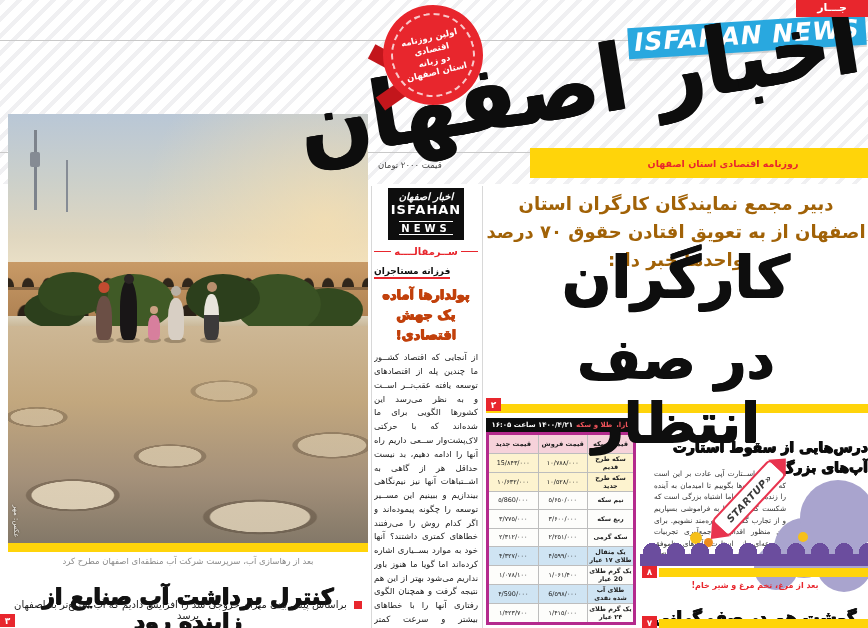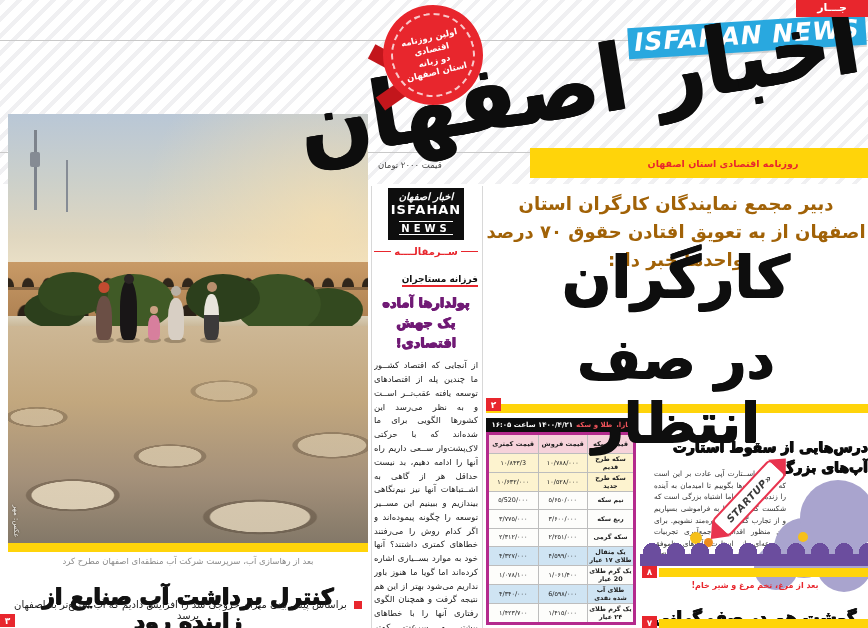--- a/index.html
+++ b/index.html
@@ -79,7 +79,7 @@
   .sec-label { margin-top:6px; display:flex; align-items:center; gap:3px;
     color:#e8262d; font-size:10px; font-weight:bold; }
   .sec-label::before,.sec-label::after { content:""; flex:1; height:1px; background:#e8262d; }
-  .author-wrap { text-align:right; margin-top:10px; }
+  .author-wrap { text-align:left; margin-top:2px; }
   .author { font-size:9px; font-weight:bold; color:#101010; display:inline-block;
     border-bottom:2px solid #e8262d; padding-bottom:1px; }
   .ed-title { margin-top:6px; text-align:center; font-size:13px; font-weight:bold;

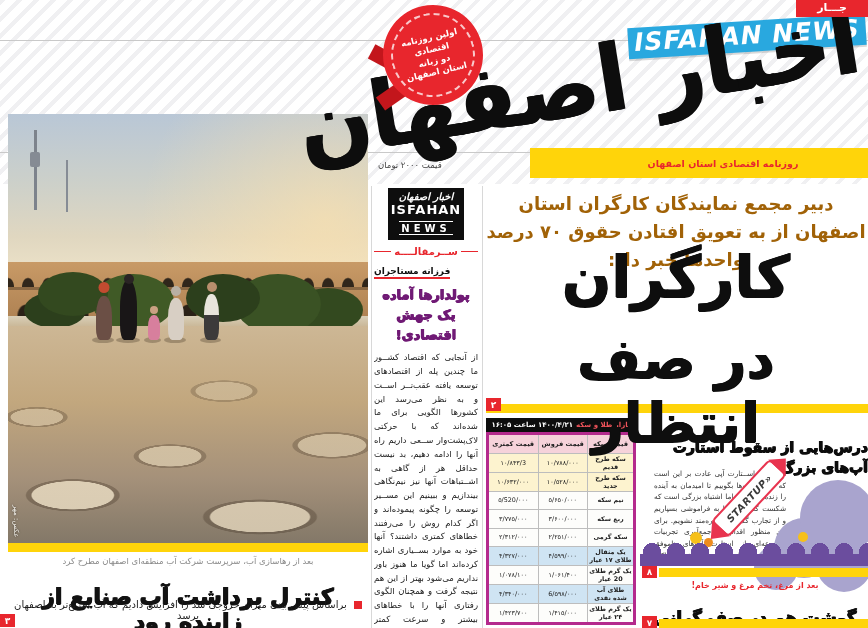--- a/index.html
+++ b/index.html
@@ -83,7 +83,7 @@
   .author { font-size:9px; font-weight:bold; color:#101010; display:inline-block;
     border-bottom:2px solid #e8262d; padding-bottom:1px; }
   .ed-title { margin-top:6px; text-align:center; font-size:13px; font-weight:bold;
-    line-height:1.55; color:#701a75; }
+    line-height:1.55; color:#c2410c; }
   .ed-body { margin-top:6px; font-size:8.5px; line-height:1.62; text-align:justify;
     color:#222; height:282px; overflow:hidden; }
   .page-chip { background:#e8262d; color:#fff; font-weight:bold; font-size:9px;

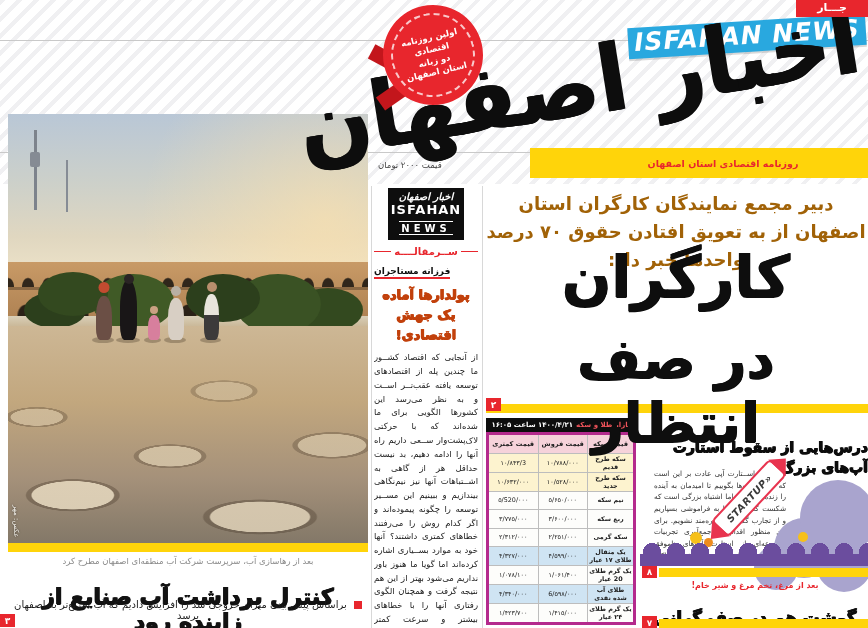--- a/index.html
+++ b/index.html
@@ -317,7 +317,7 @@
       <div class="mt-row hrow">
         <div class="mt-cell mt-name">قیمت سکه</div>
         <div class="mt-cell mt-sell">قیمت فروش</div>
-        <div class="mt-cell mt-prev">قیمت کمتری</div>
+        <div class="mt-cell mt-prev">قیمت جدید</div>
       </div>
       <div class="mt-row cream">
         <div class="mt-cell mt-name">سکه طرح قدیم</div>

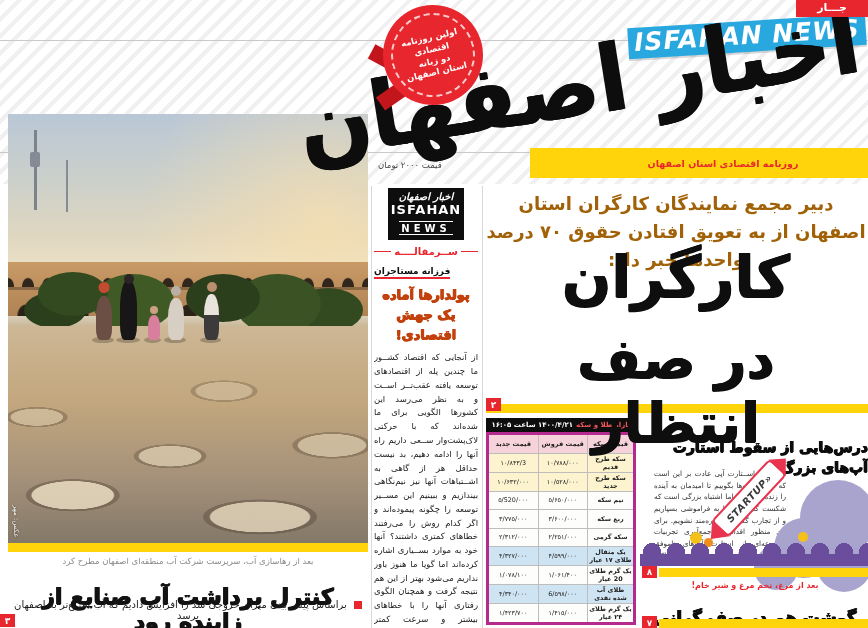--- a/index.html
+++ b/index.html
@@ -322,7 +322,7 @@
       <div class="mt-row cream">
         <div class="mt-cell mt-name">سکه طرح قدیم</div>
         <div class="mt-cell mt-sell">۱۰/۷۸۸/۰۰۰</div>
-        <div class="mt-cell mt-prev">۱۰/۸۴۳/3</div>
+        <div class="mt-cell mt-prev">15/۸۴۳/۰۰۰</div>
       </div>
       <div class="mt-row cream">
         <div class="mt-cell mt-name">سکه طرح جدید</div>

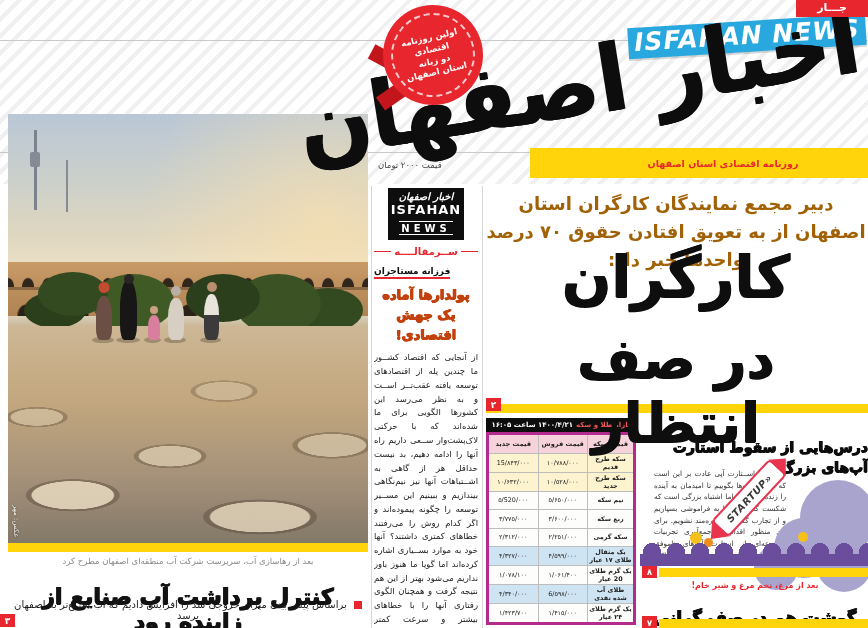--- a/index.html
+++ b/index.html
@@ -332,7 +332,7 @@
       <div class="mt-row white">
         <div class="mt-cell mt-name">نیم سکه</div>
         <div class="mt-cell mt-sell">۵/۶۵۰/۰۰۰</div>
-        <div class="mt-cell mt-prev">۵/520/۰۰۰</div>
+        <div class="mt-cell mt-prev">۵/860/۰۰۰</div>
       </div>
       <div class="mt-row white">
         <div class="mt-cell mt-name">ربع سکه</div>

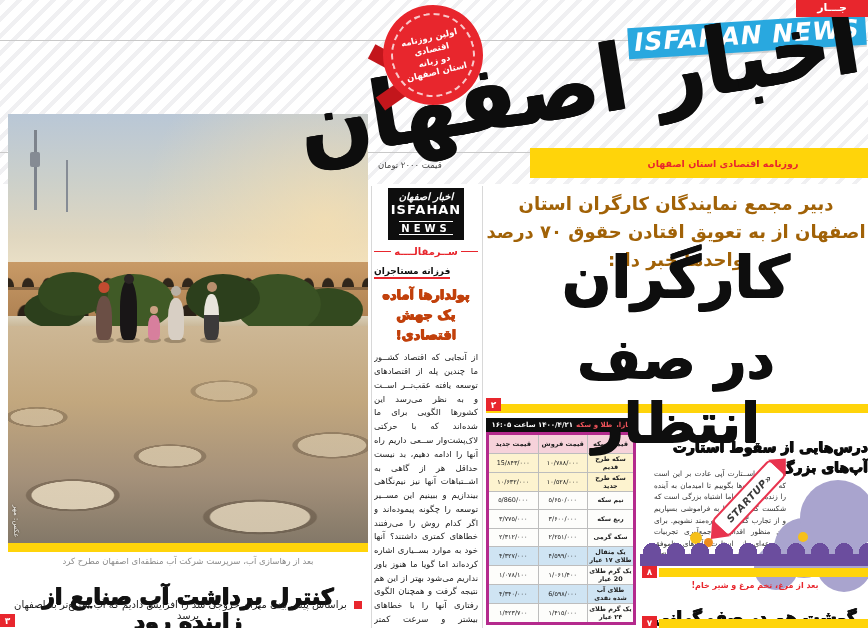--- a/index.html
+++ b/index.html
@@ -357,7 +357,7 @@
       <div class="mt-row blue">
         <div class="mt-cell mt-name">طلای آب شده نقدی</div>
         <div class="mt-cell mt-sell">6/۵۹۸/۰۰۰</div>
-        <div class="mt-cell mt-prev">۴/۳۴۰/۰۰۰</div>
+        <div class="mt-cell mt-prev">۴/590/۰۰۰</div>
       </div>
       <div class="mt-row white">
         <div class="mt-cell mt-name">یک گرم طلای ۲۴ عیار</div>

